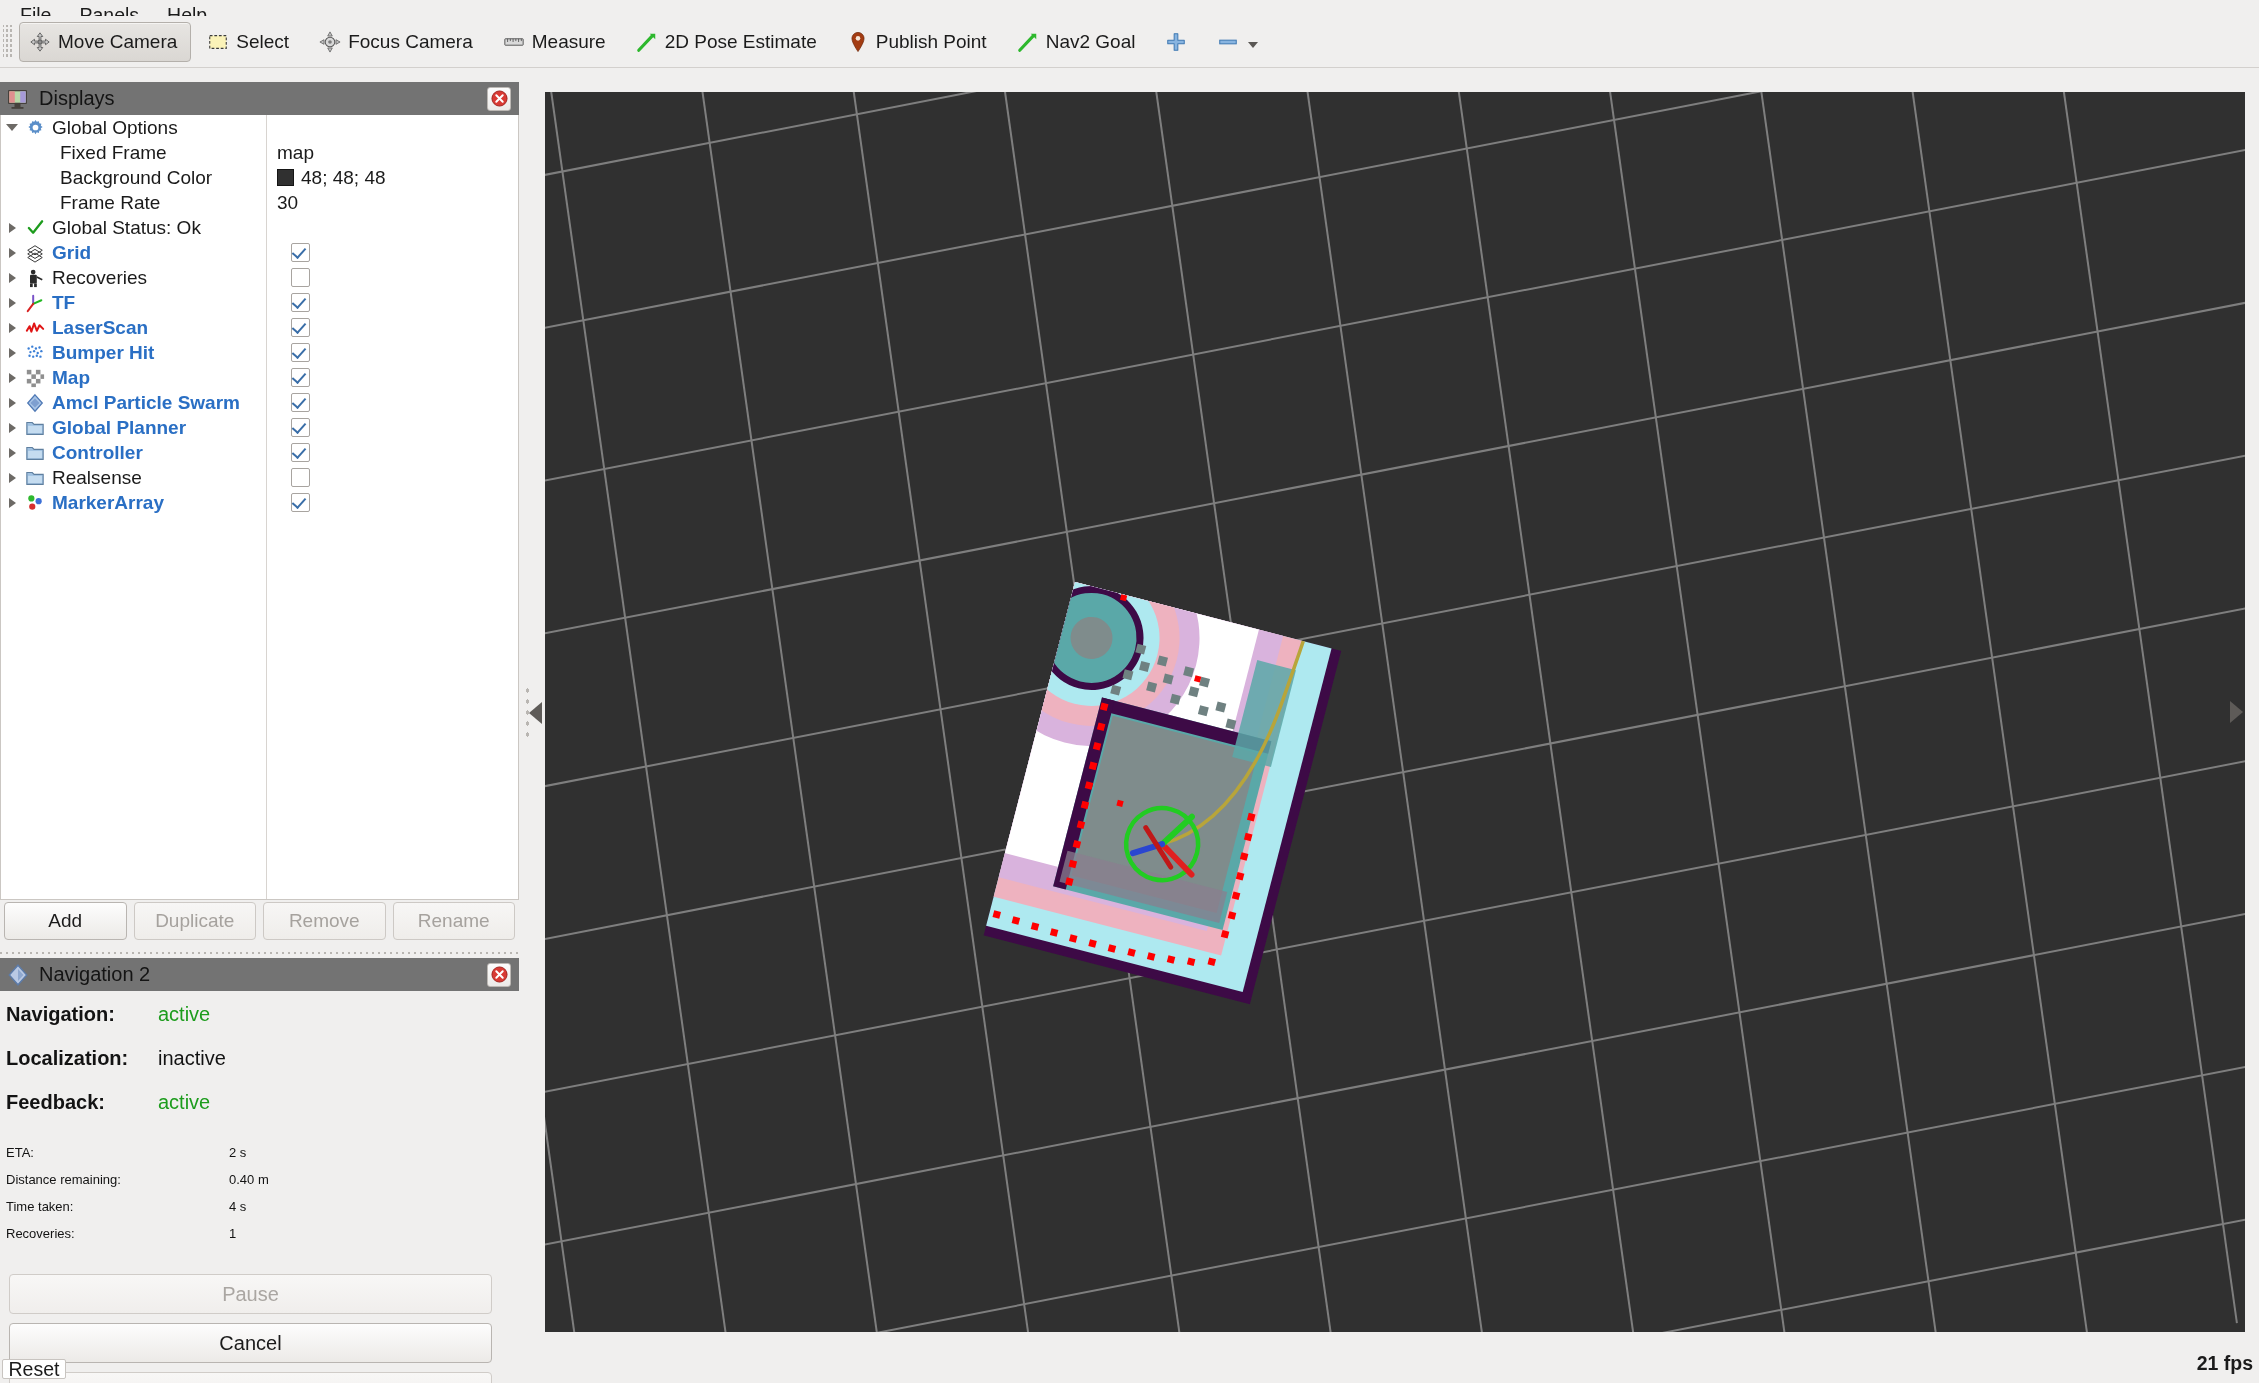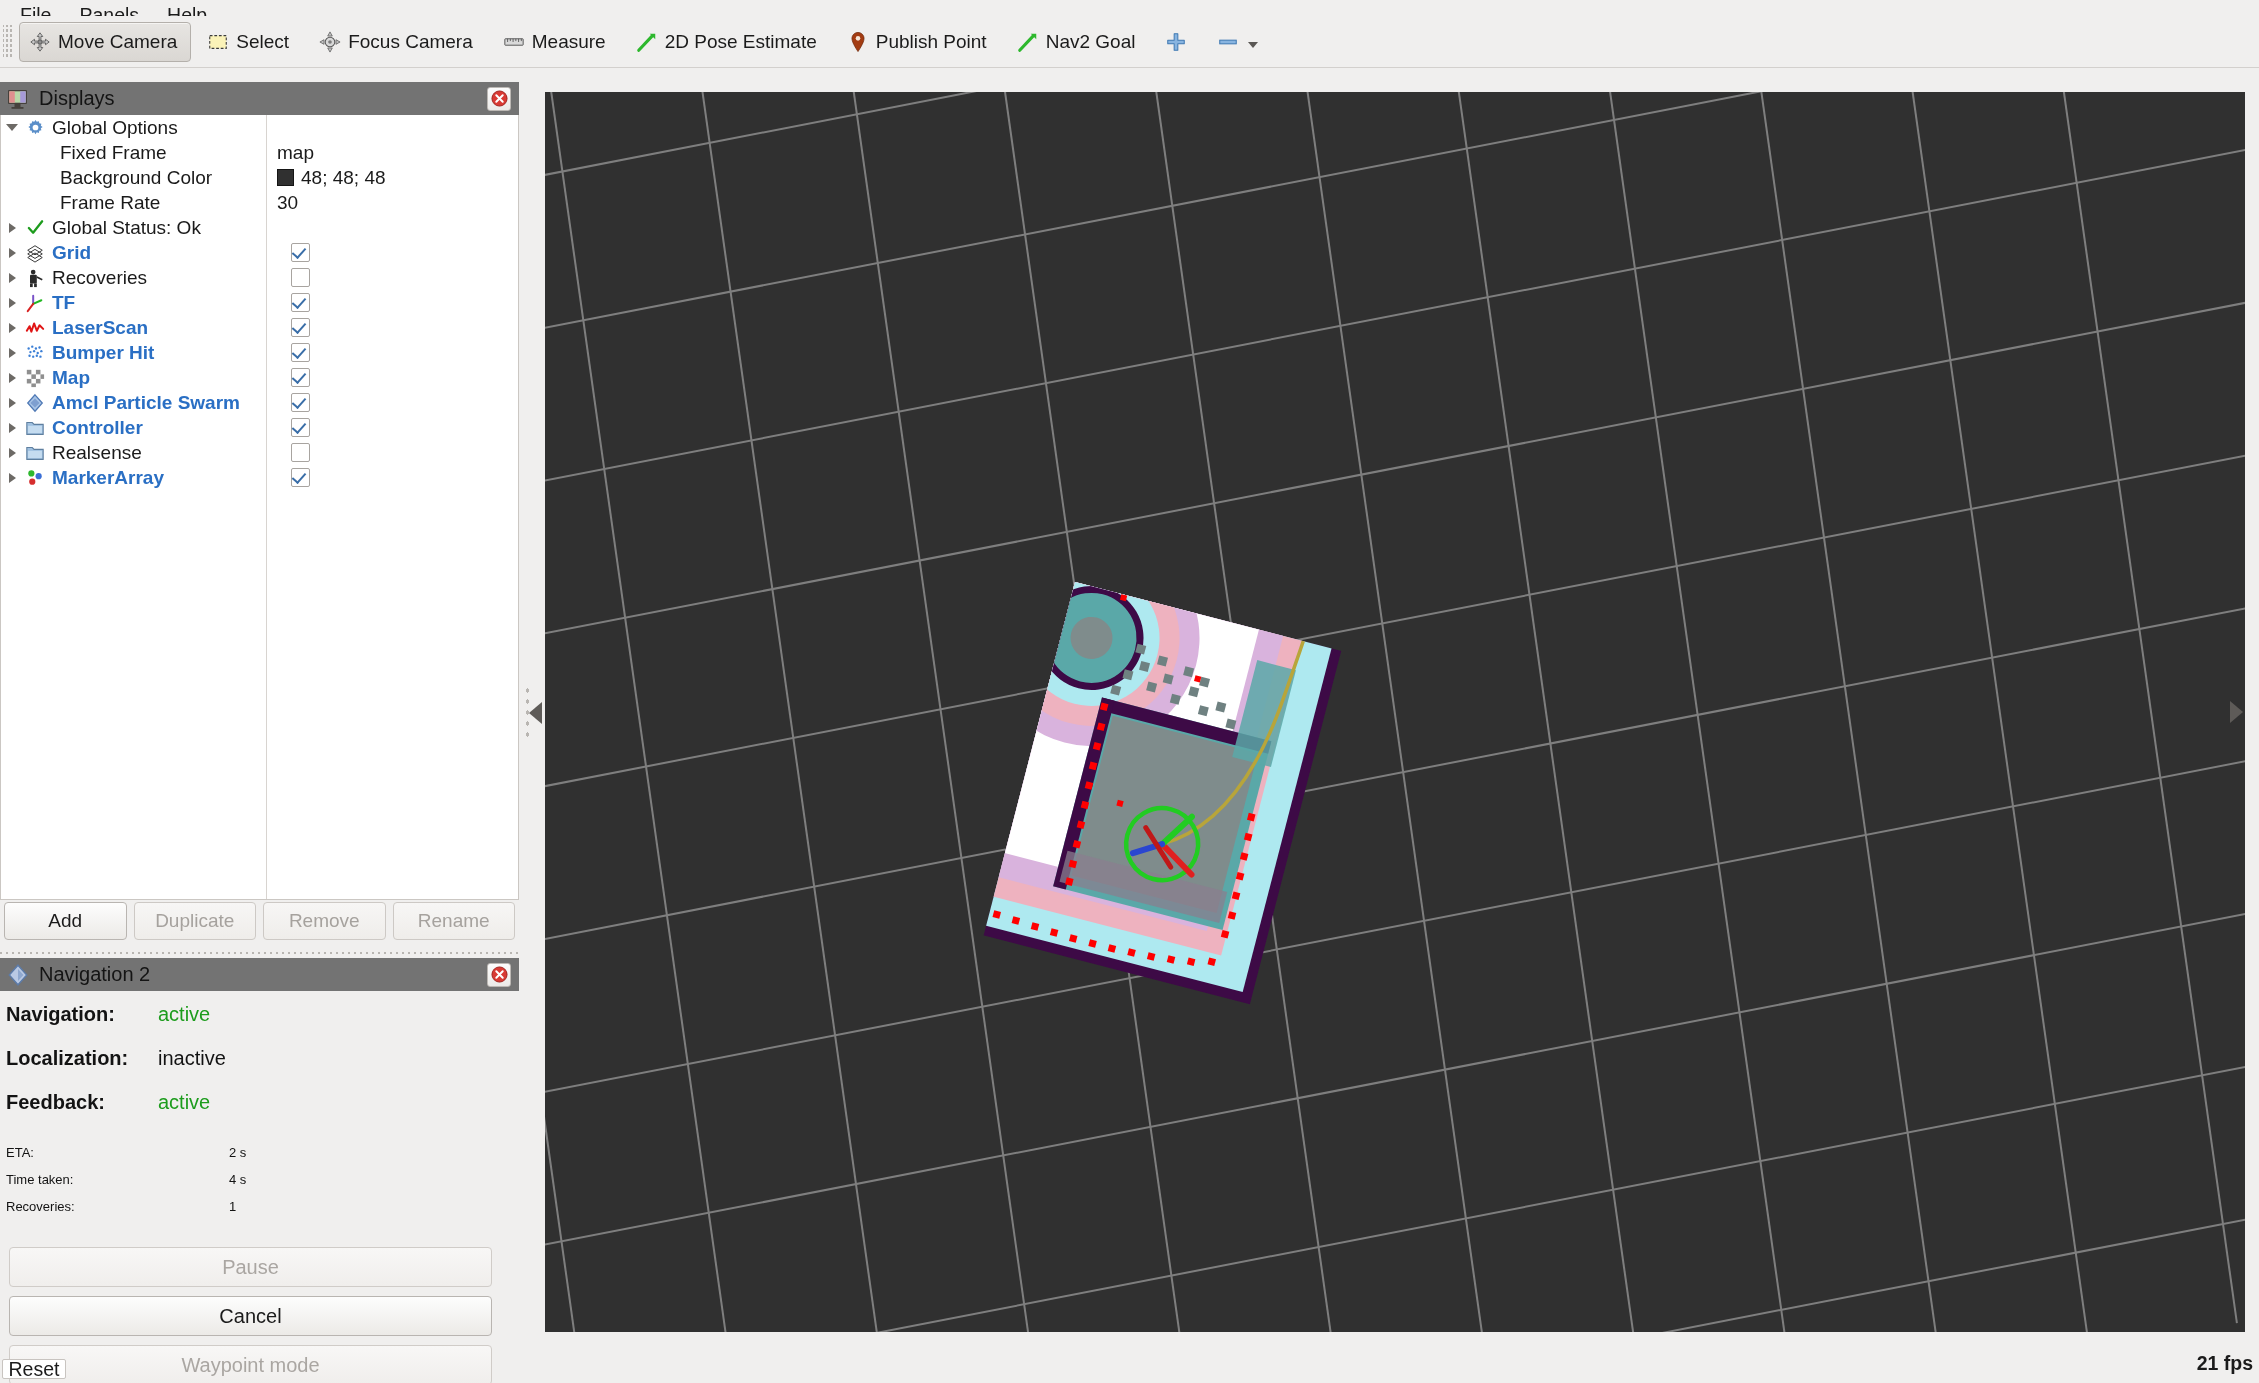--- a/index.html
+++ b/index.html
@@ -491,6 +491,19 @@
         <span class="cbox on"></span>
       </div>
 
+      <div class="trow">
+        <span class="twist">
+            <i></i>
+          </span>
+        <span class="ticon">
+          <svg width="20" height="20" viewBox="0 0 22 22">
+            <path d="M2 5 H8 L10 7 H20 V18 H2 Z" fill="#9fc0e0" stroke="#5f7f9f" stroke-width="1.2"></path>
+            <rect x="3.4" y="8.6" width="15.2" height="8" fill="#c5dcf0"></rect>
+          </svg>
+        </span>
+        <span class="tlabel enabled">Global Planner</span>
+        <span class="cbox on"></span>
+      </div>
 
       <div class="trow">
         <span class="twist">

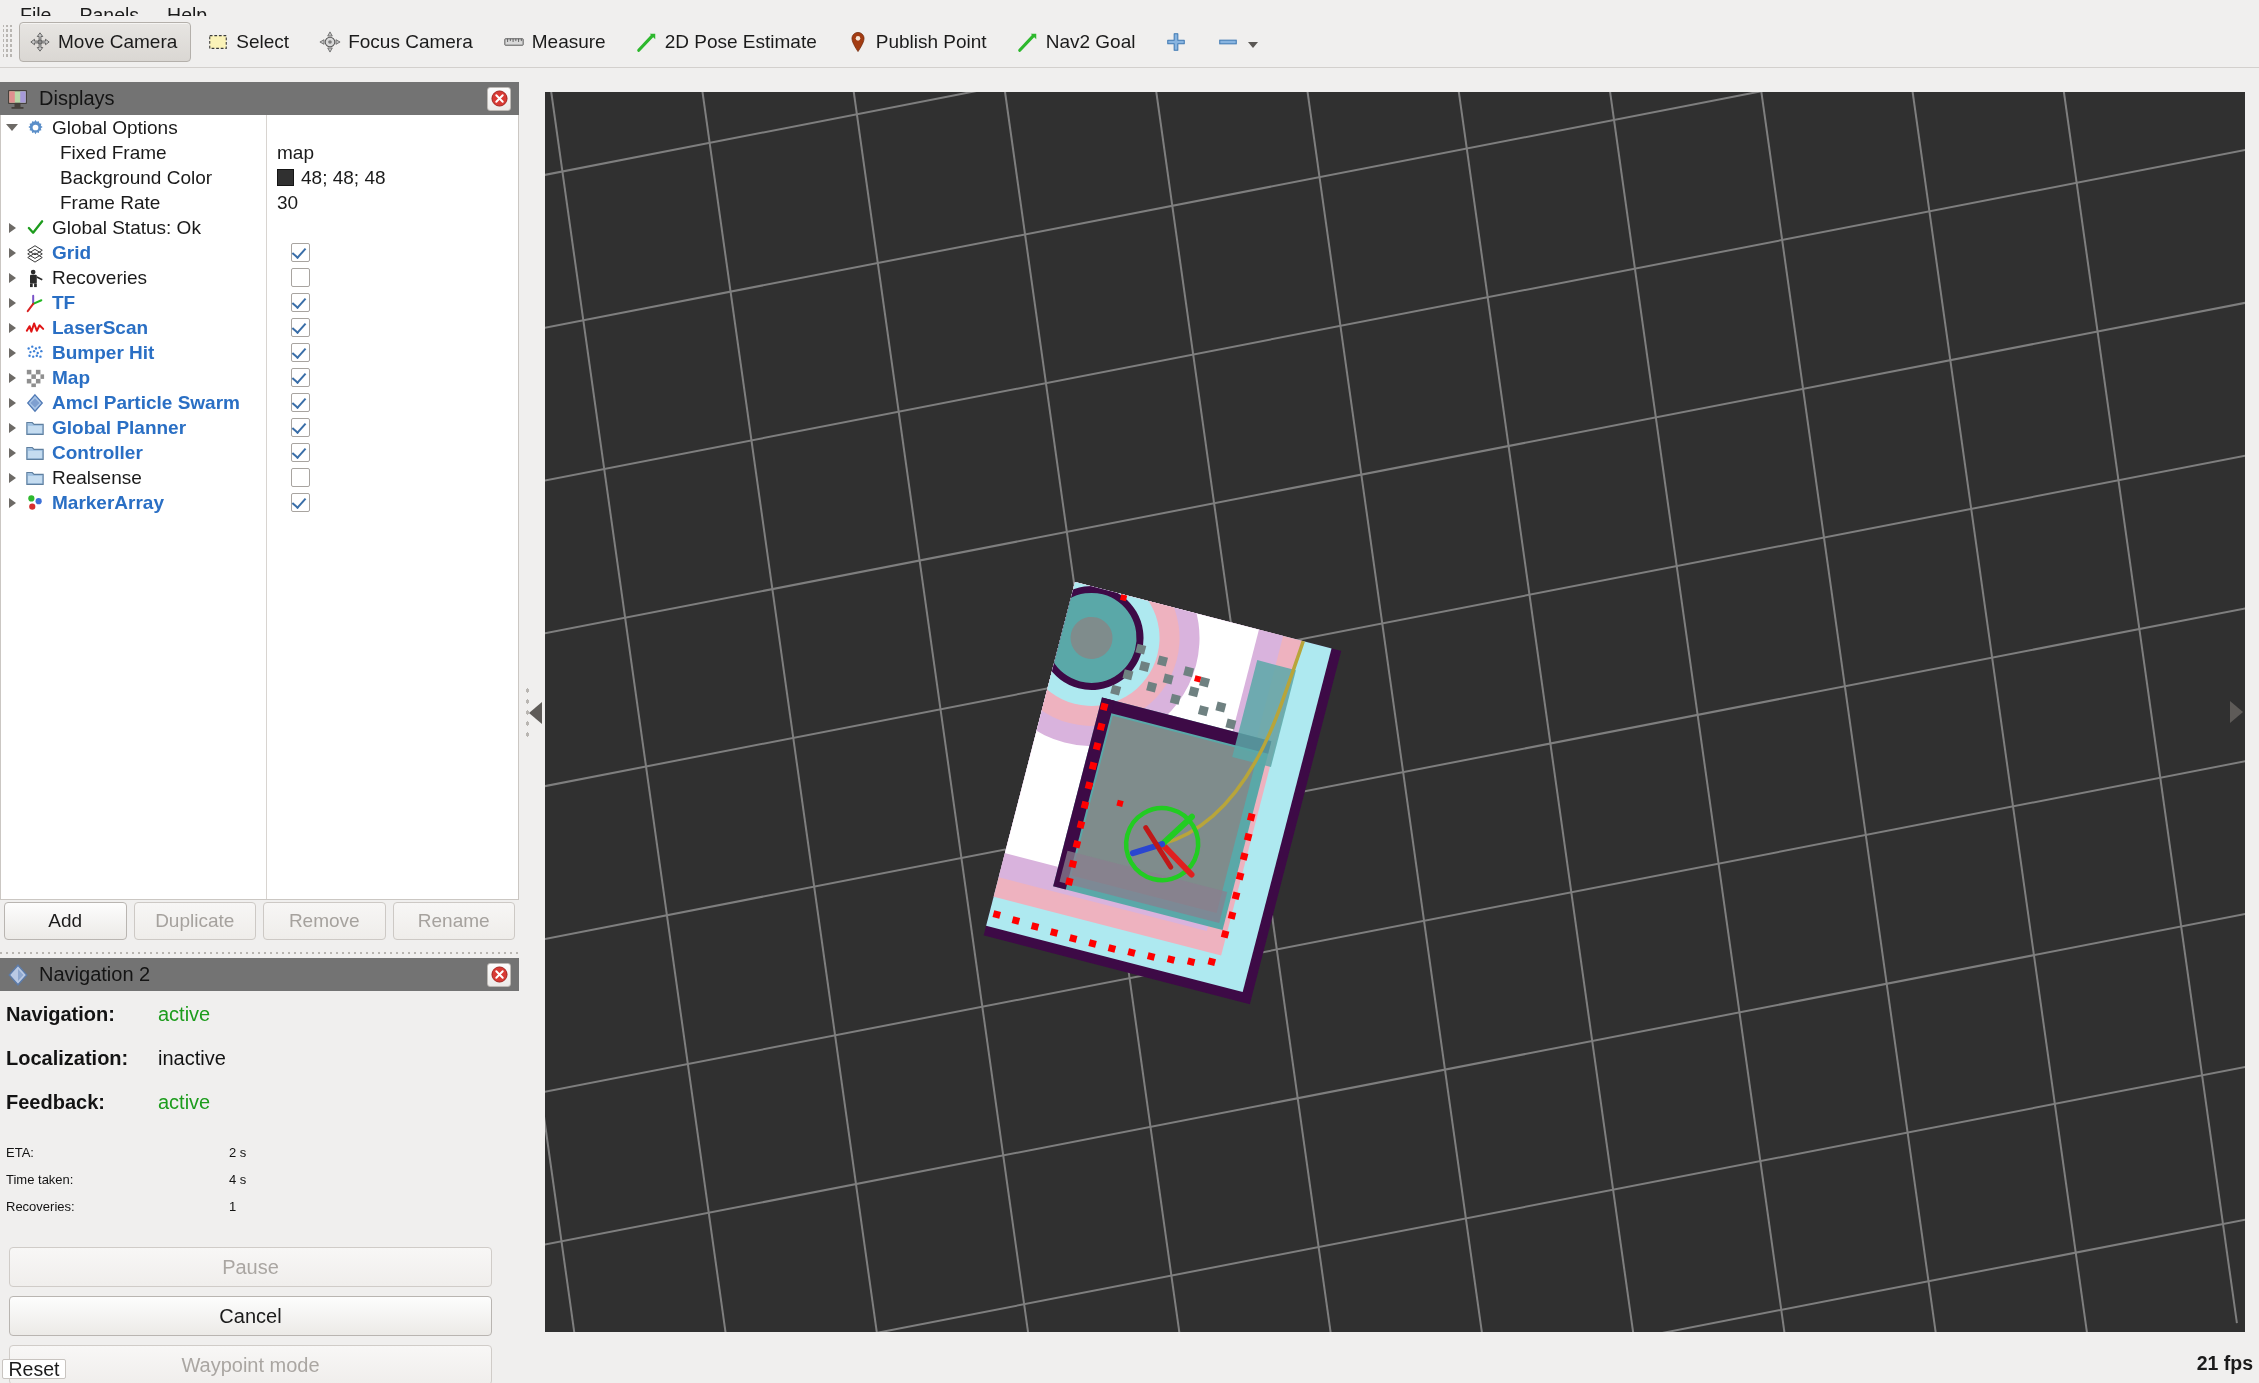--- a/index.html
+++ b/index.html
@@ -592,6 +592,10 @@
         <div class="nav-metric">
           <span class="k">ETA:</span>
           <span class="v">2 s</span>
+        </div>
+        <div class="nav-metric">
+          <span class="k">Distance remaining:</span>
+          <span class="v">0.40 m</span>
         </div>
         <div class="nav-metric">
           <span class="k">Time taken:</span>

